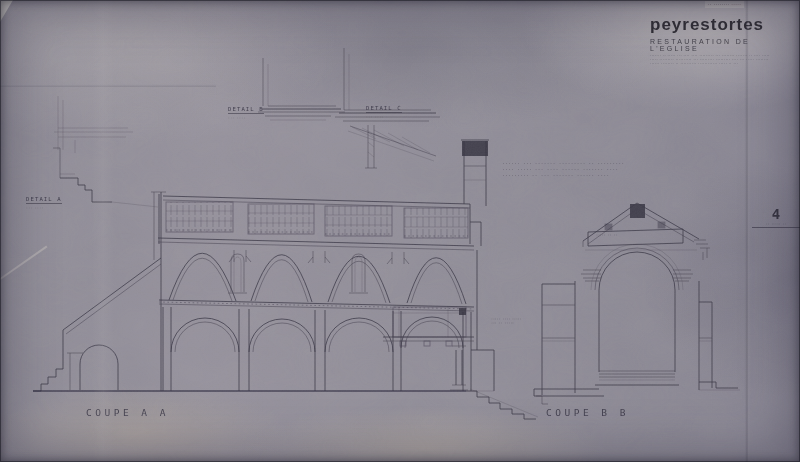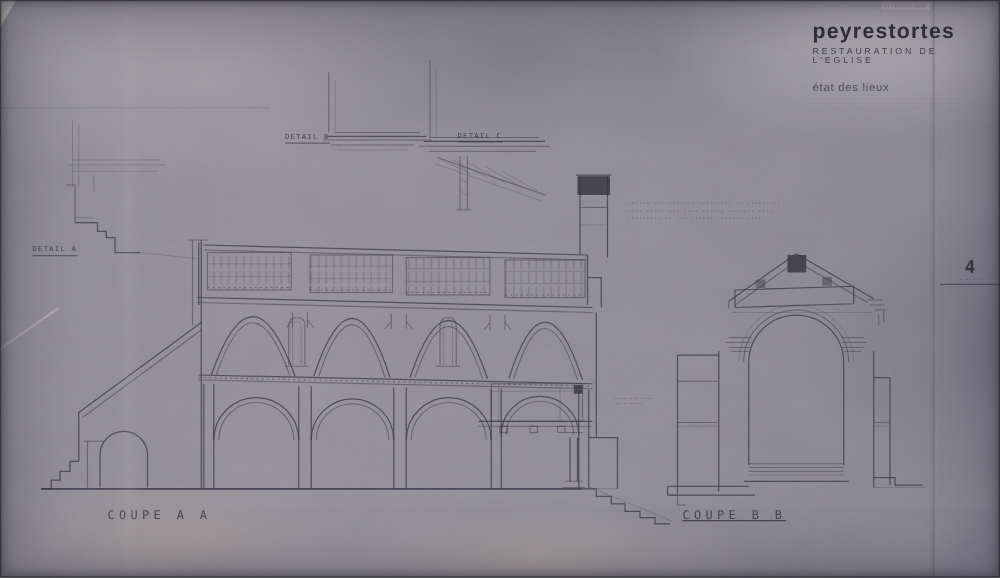--- a/index.html
+++ b/index.html
@@ -240,7 +240,6 @@
   <div class="abs tb" style="left:650px;top:15px;width:148px;">
     <div class="tb-title">peyrestortes</div>
     <div class="tb-sub">RESTAURATION  DE  L'EGLISE</div>
-    <div class="tb-series" style="margin-top:13px;">état des lieux</div>
     <div class="fine" style="margin-top:2px;">······· ·· ····· ··· ···· ···· ········· ··· ········ ······· ·· ···· ·····</div>
     <div class="fine">····· ········· ·········· ··· ········· ········· ···· ··· ····· ········</div>
     <div class="fine">······ ········ ·· ·········· ············ ····· ·· ···</div>

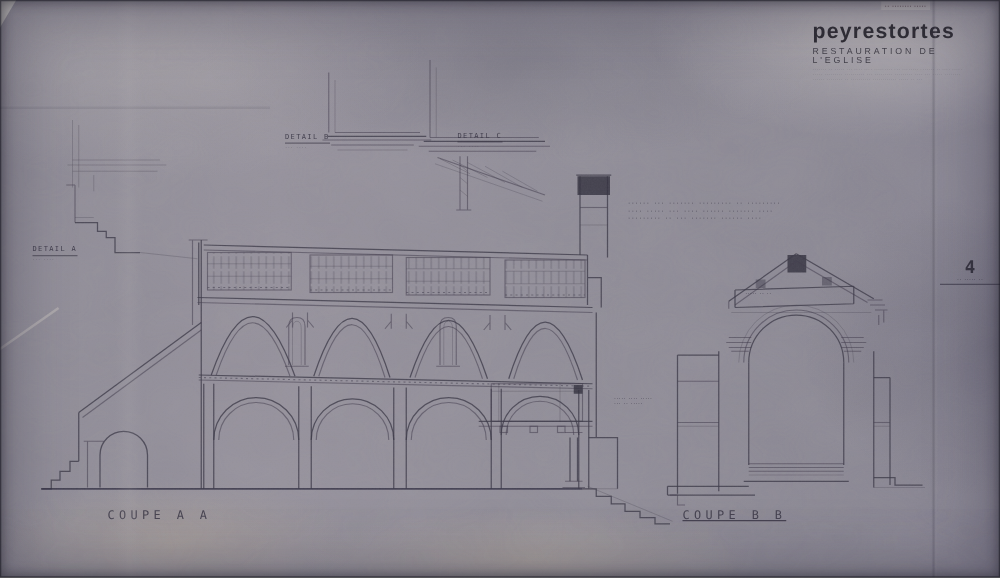--- a/index.html
+++ b/index.html
@@ -261,7 +261,7 @@
   </div>
 
   <div class="abs lbl coupe-lbl" style="left:86px;top:407px;">COUPE  A A</div>
-  <div class="abs lbl coupe-lbl" style="left:546px;top:407px;text-decoration:underline;">COUPE  B B</div>
+  <div class="abs lbl coupe-lbl" style="left:546px;top:407px;">COUPE  B B</div>
 
   <div class="abs note" style="left:502px;top:161px;">
     <div>······ ··· ······· ········· ·· ·········</div>

